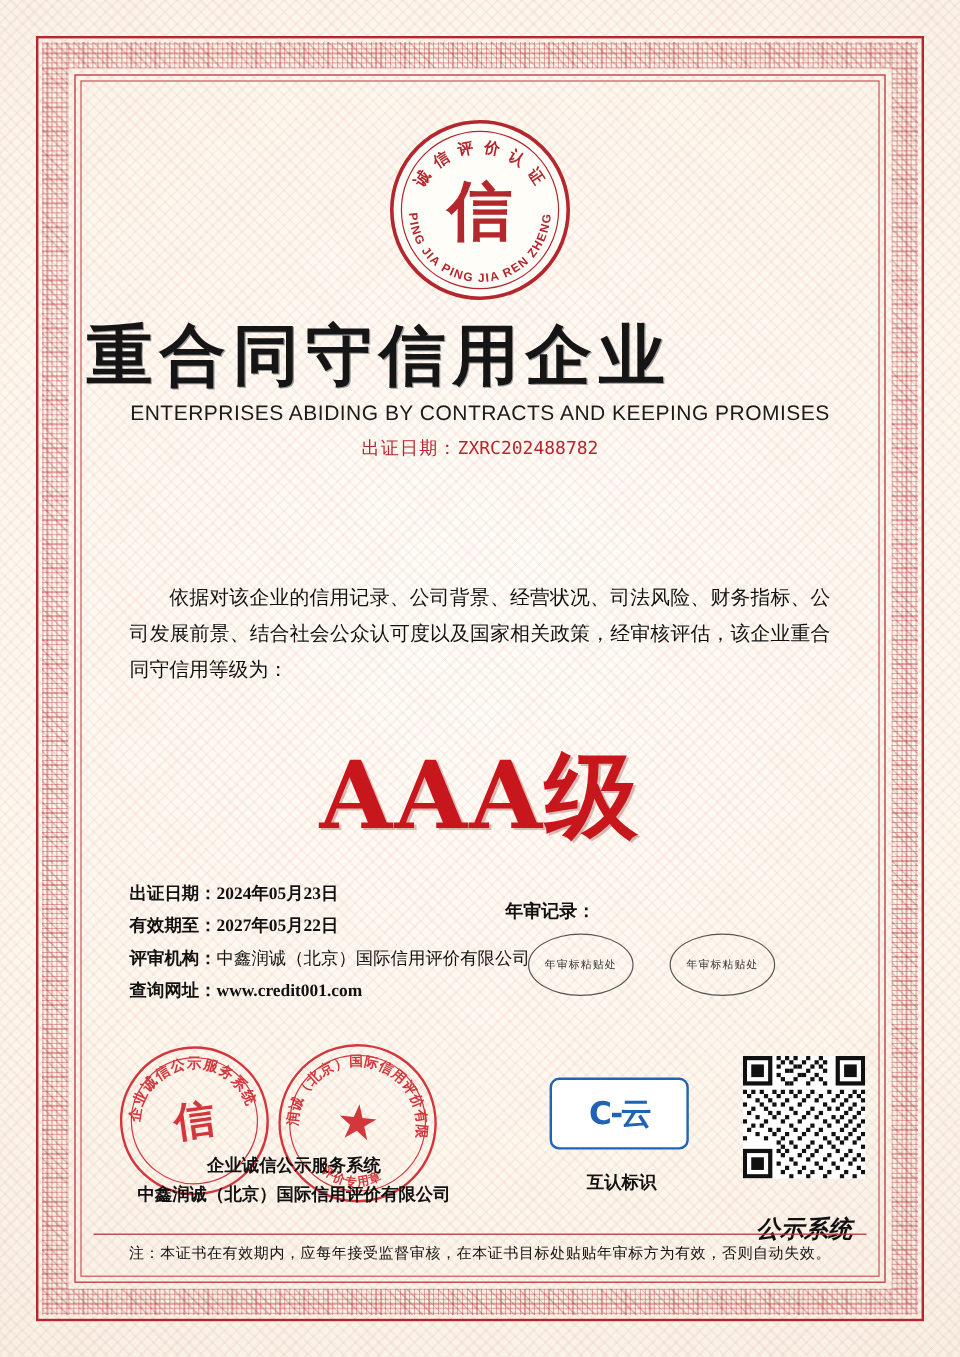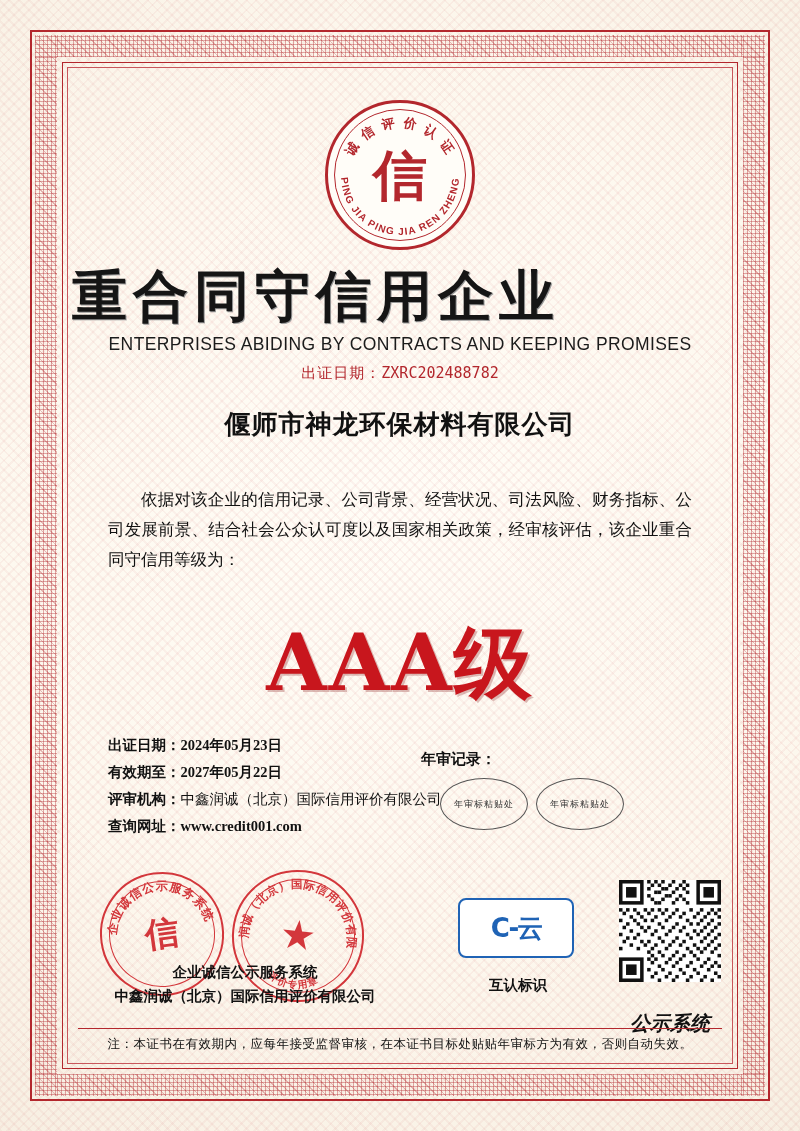--- a/index.html
+++ b/index.html
@@ -230,7 +230,6 @@
       <span>出证日期：</span><span class="mono">ZXRC202488782</span>
     </div>
 
-    <div class="company">偃师市神龙环保材料有限公司</div>
 
     <div class="body-text">依据对该企业的信用记录、公司背景、经营状况、司法风险、财务指标、公司发展前景、结合社会公众认可度以及国家相关政策，经审核评估，该企业重合同守信用等级为：</div>
 

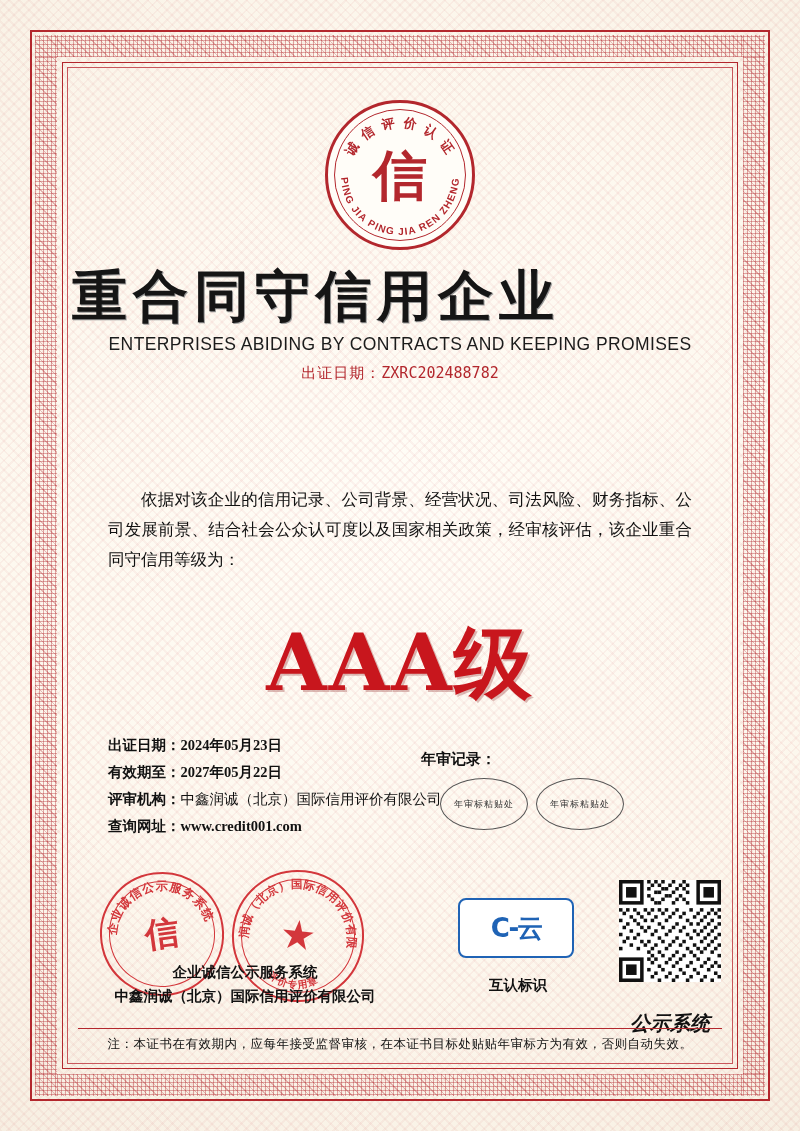--- a/index.html
+++ b/index.html
@@ -107,7 +107,7 @@
   .body-text{
     position:absolute;top:412px;left:36px;right:36px;
     font-size:16.5px;line-height:30px;color:#111;text-align:justify;
-    font-family:Liberation Sans, sans-serif;
+    font-family:Liberation Mono, monospace;
     text-indent:2em;
   }
 

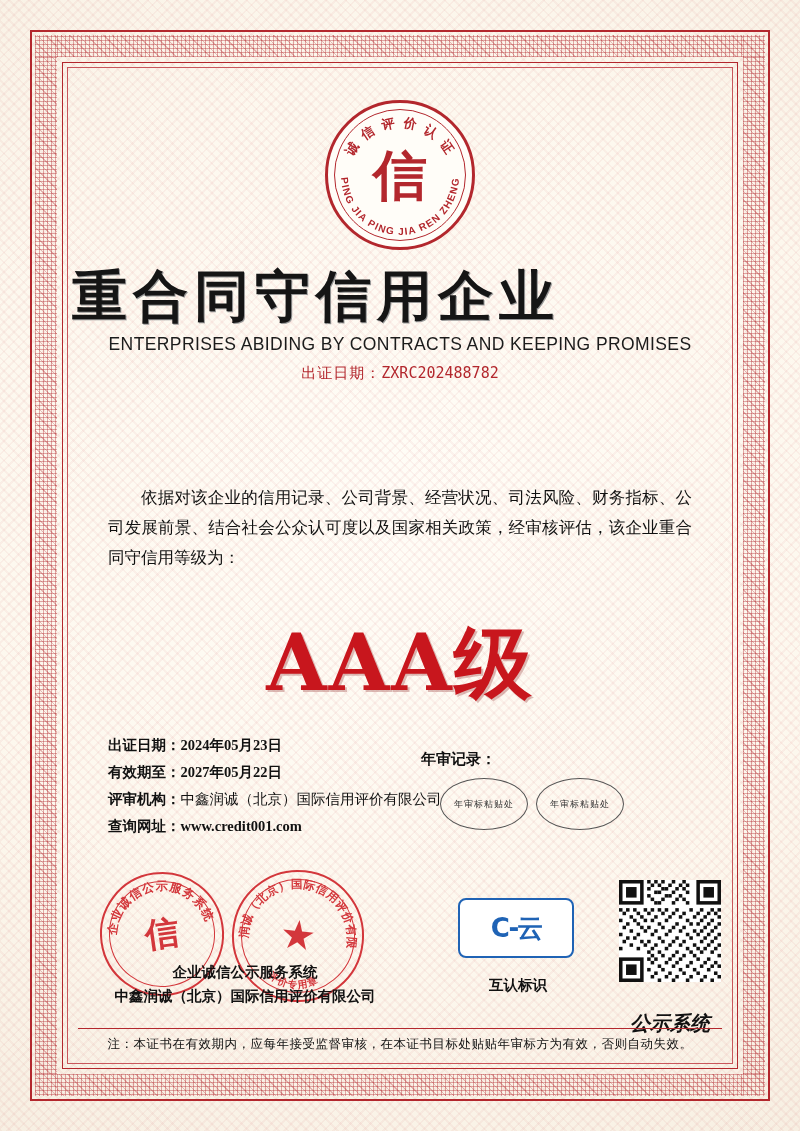--- a/index.html
+++ b/index.html
@@ -133,7 +133,7 @@
     font-size:15px;font-weight:bold;color:#111;
     font-family:"DejaVu Sans","Liberation Sans",sans-serif;
   }
-  .annual-circles{position:absolute;top:706px;left:368px;display:flex;gap:8px;}
+  .annual-circles{position:absolute;top:706px;left:368px;display:flex;gap:30px;}
   .acirc{
     width:86px;height:50px;border:1px solid #555;border-radius:50%;
     display:flex;align-items:center;justify-content:center;

